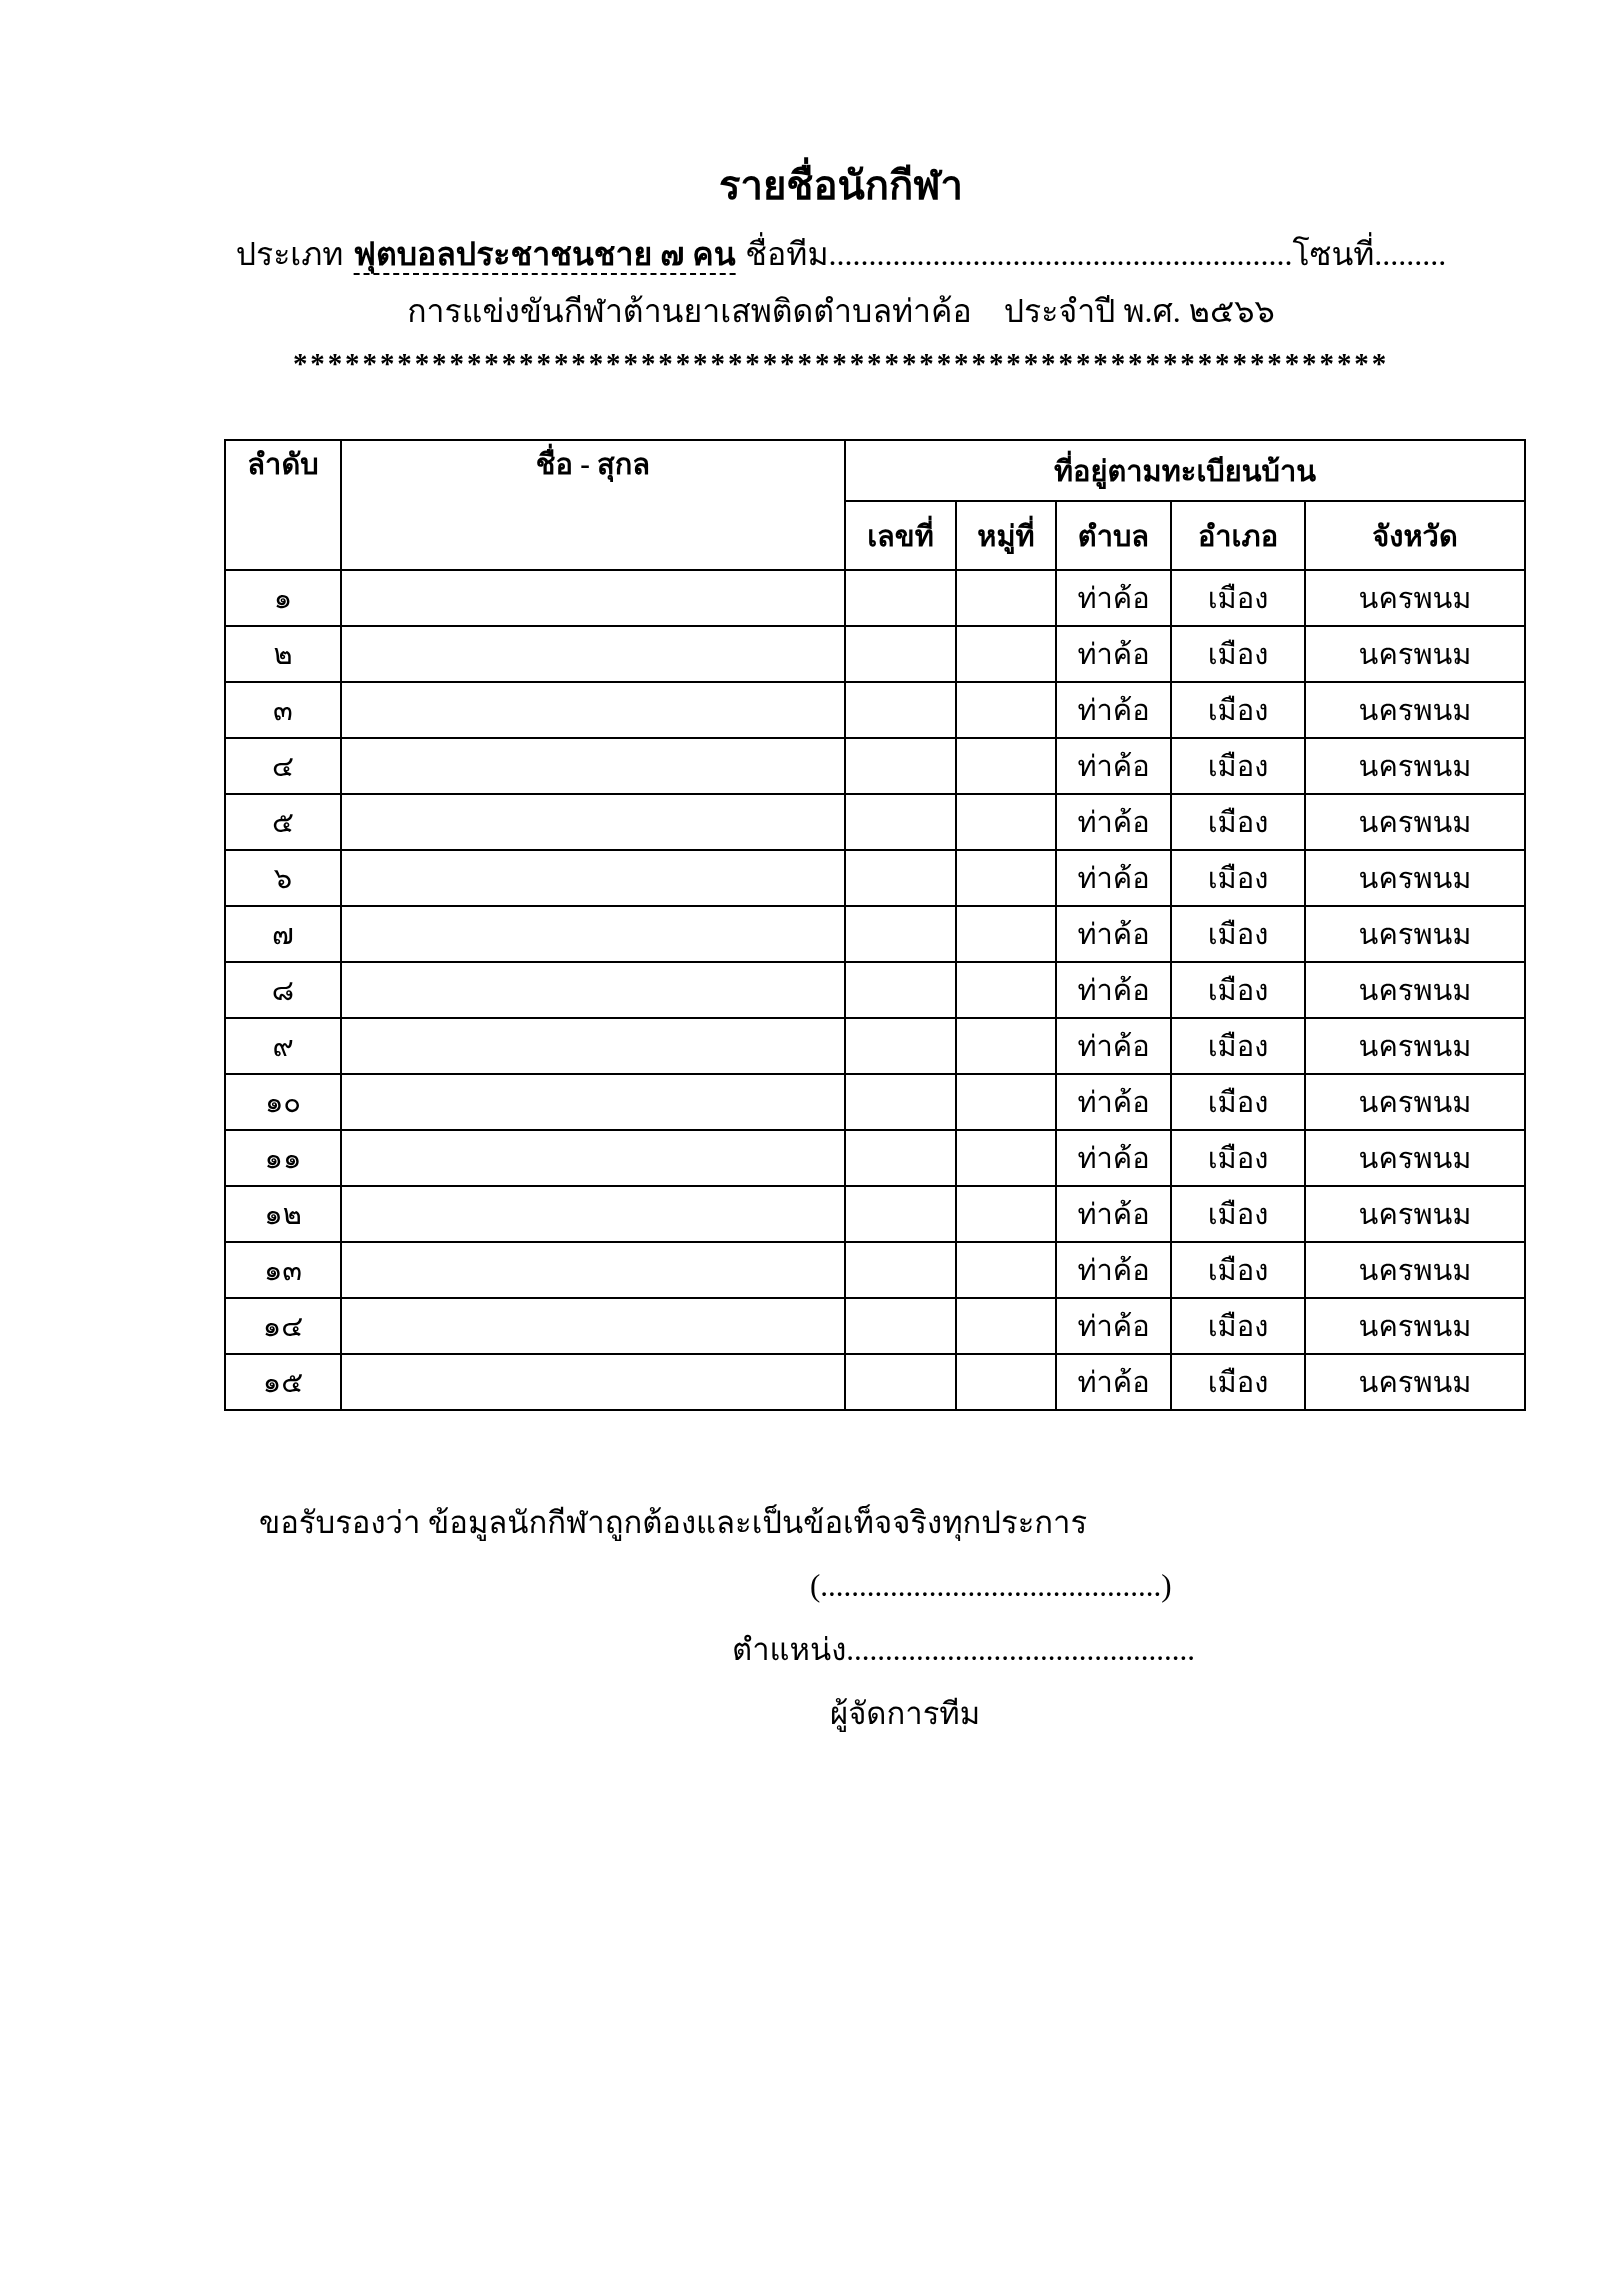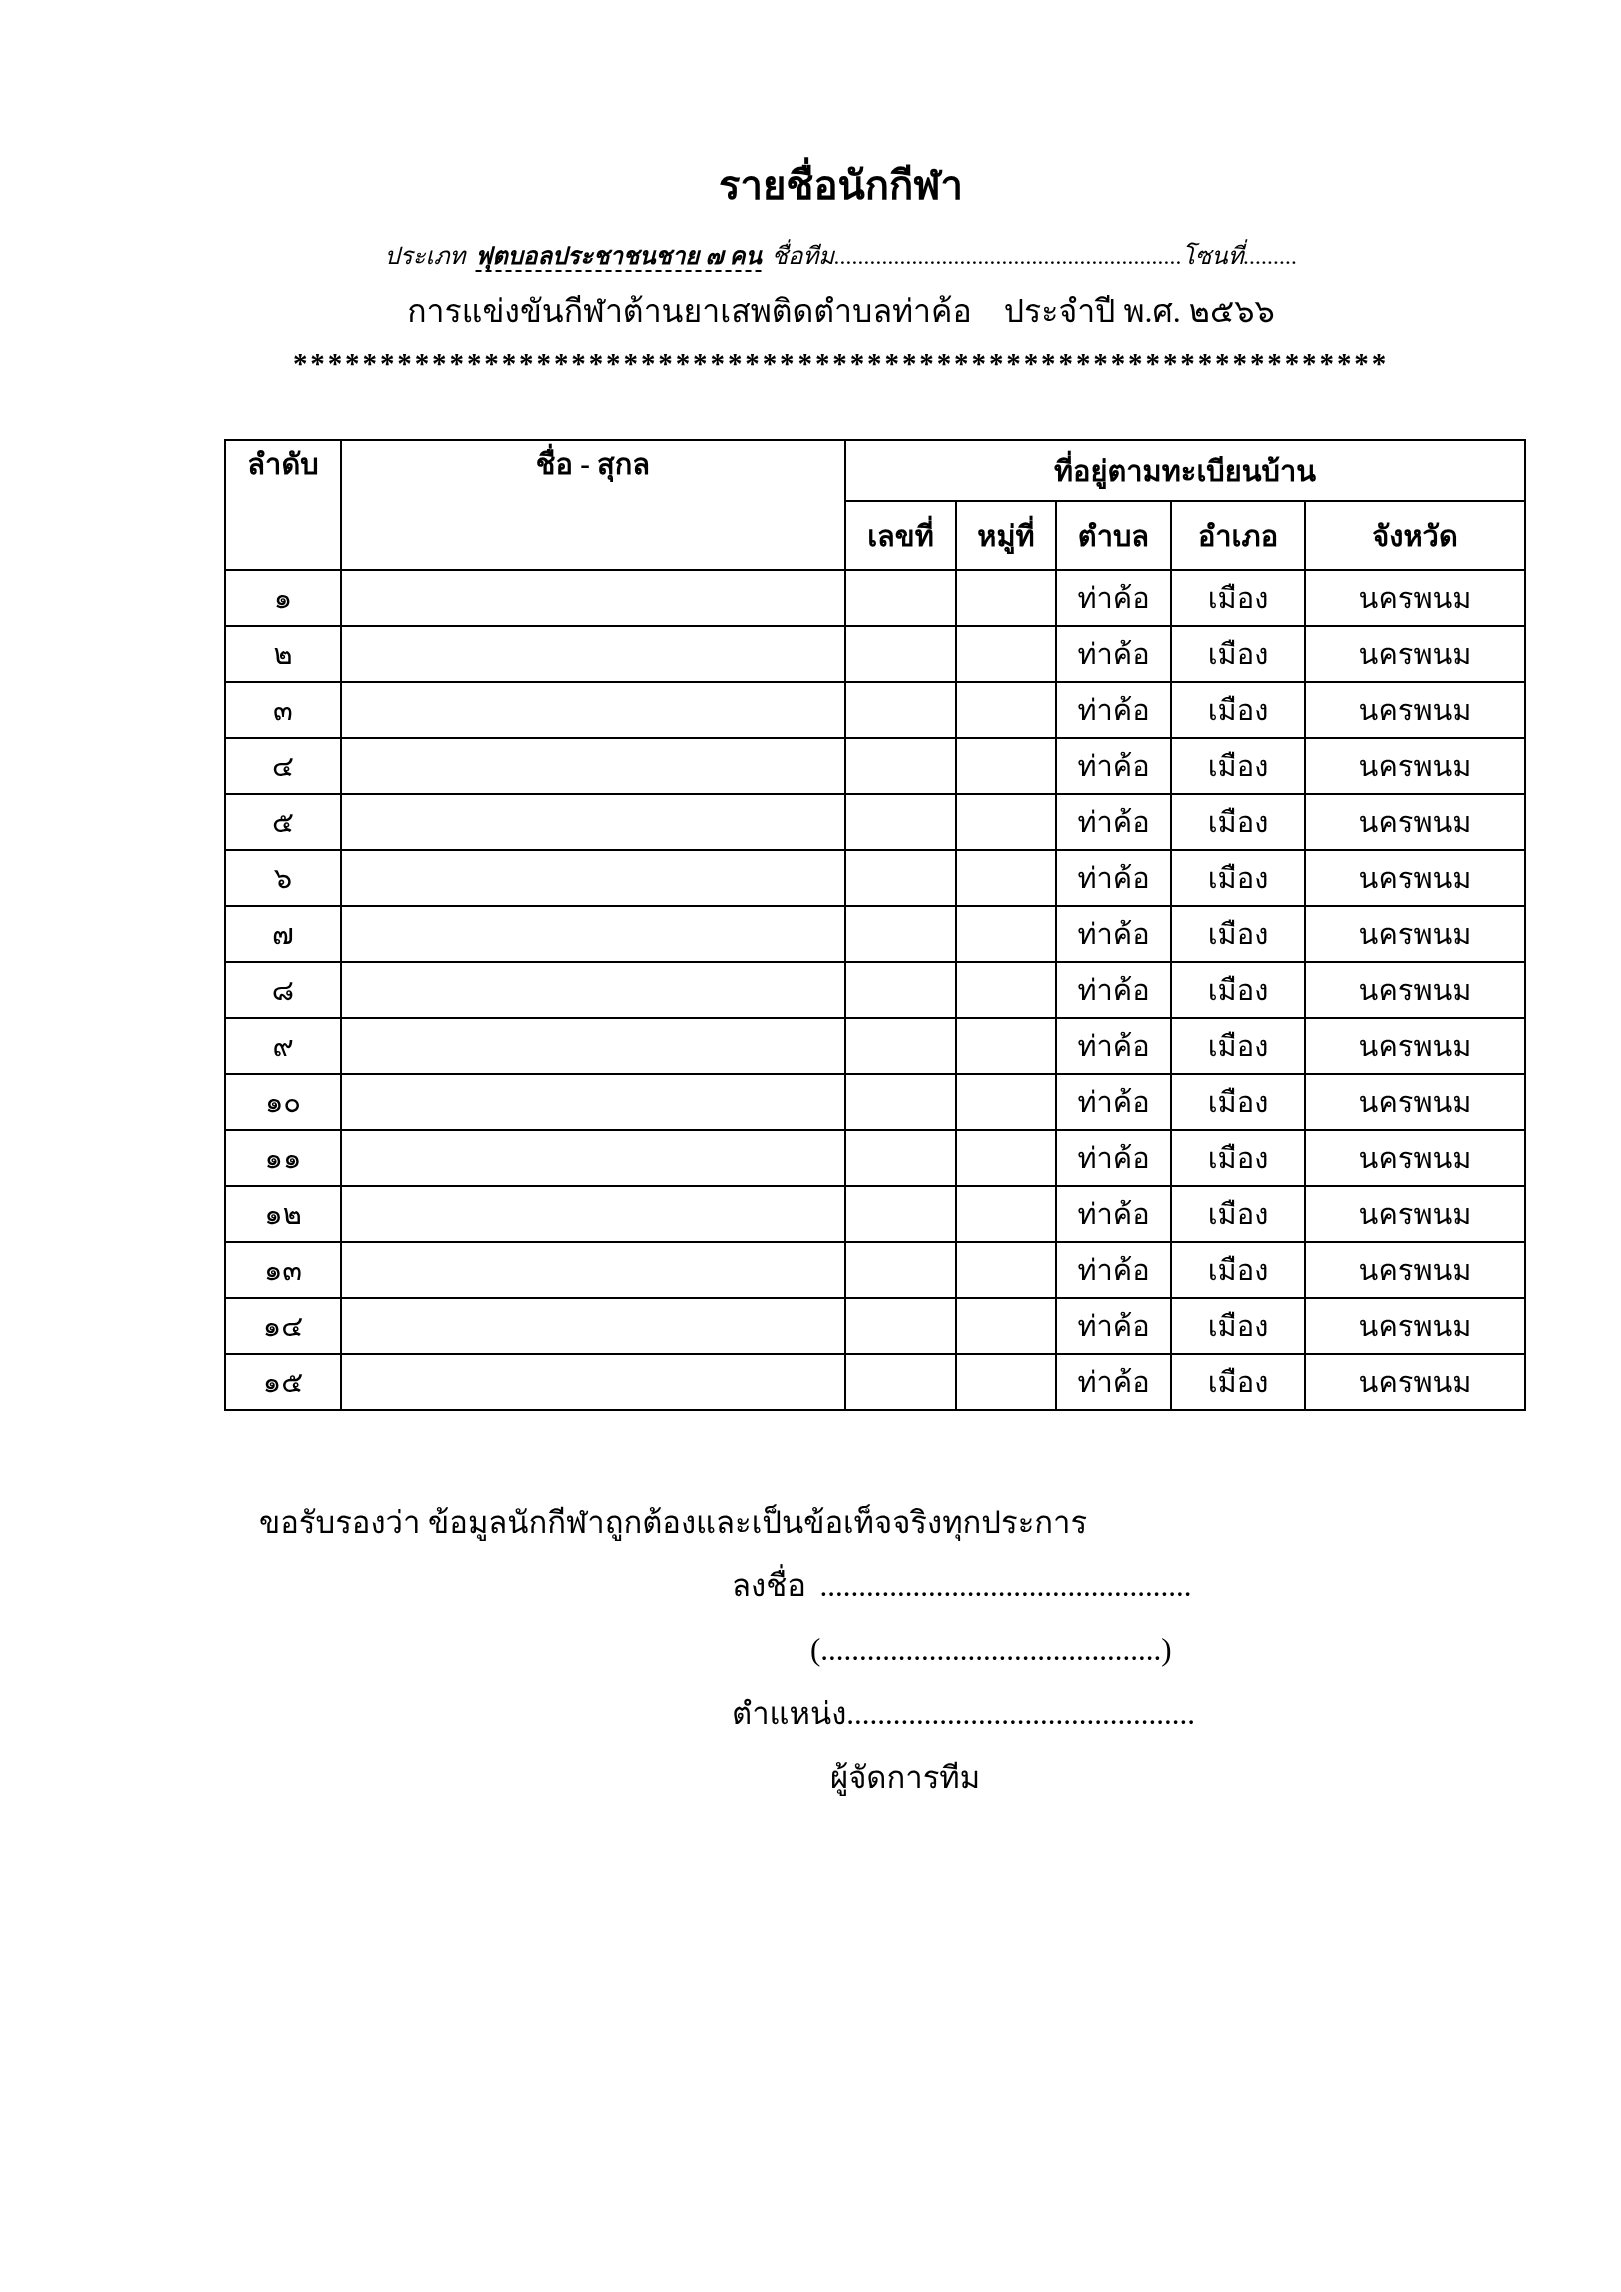--- a/index.html
+++ b/index.html
@@ -30,10 +30,9 @@
     margin: 0;
   }
   .subtitle-line {
-    top: 240px;
-    font-size: 24px;
+    top: 233px;
+    font-size: 32px;
     line-height: 1.35;
-    font-style: italic;
   }
   .subtitle-line .lbl { margin-right: 9.8px; }
   .bold-dashed {

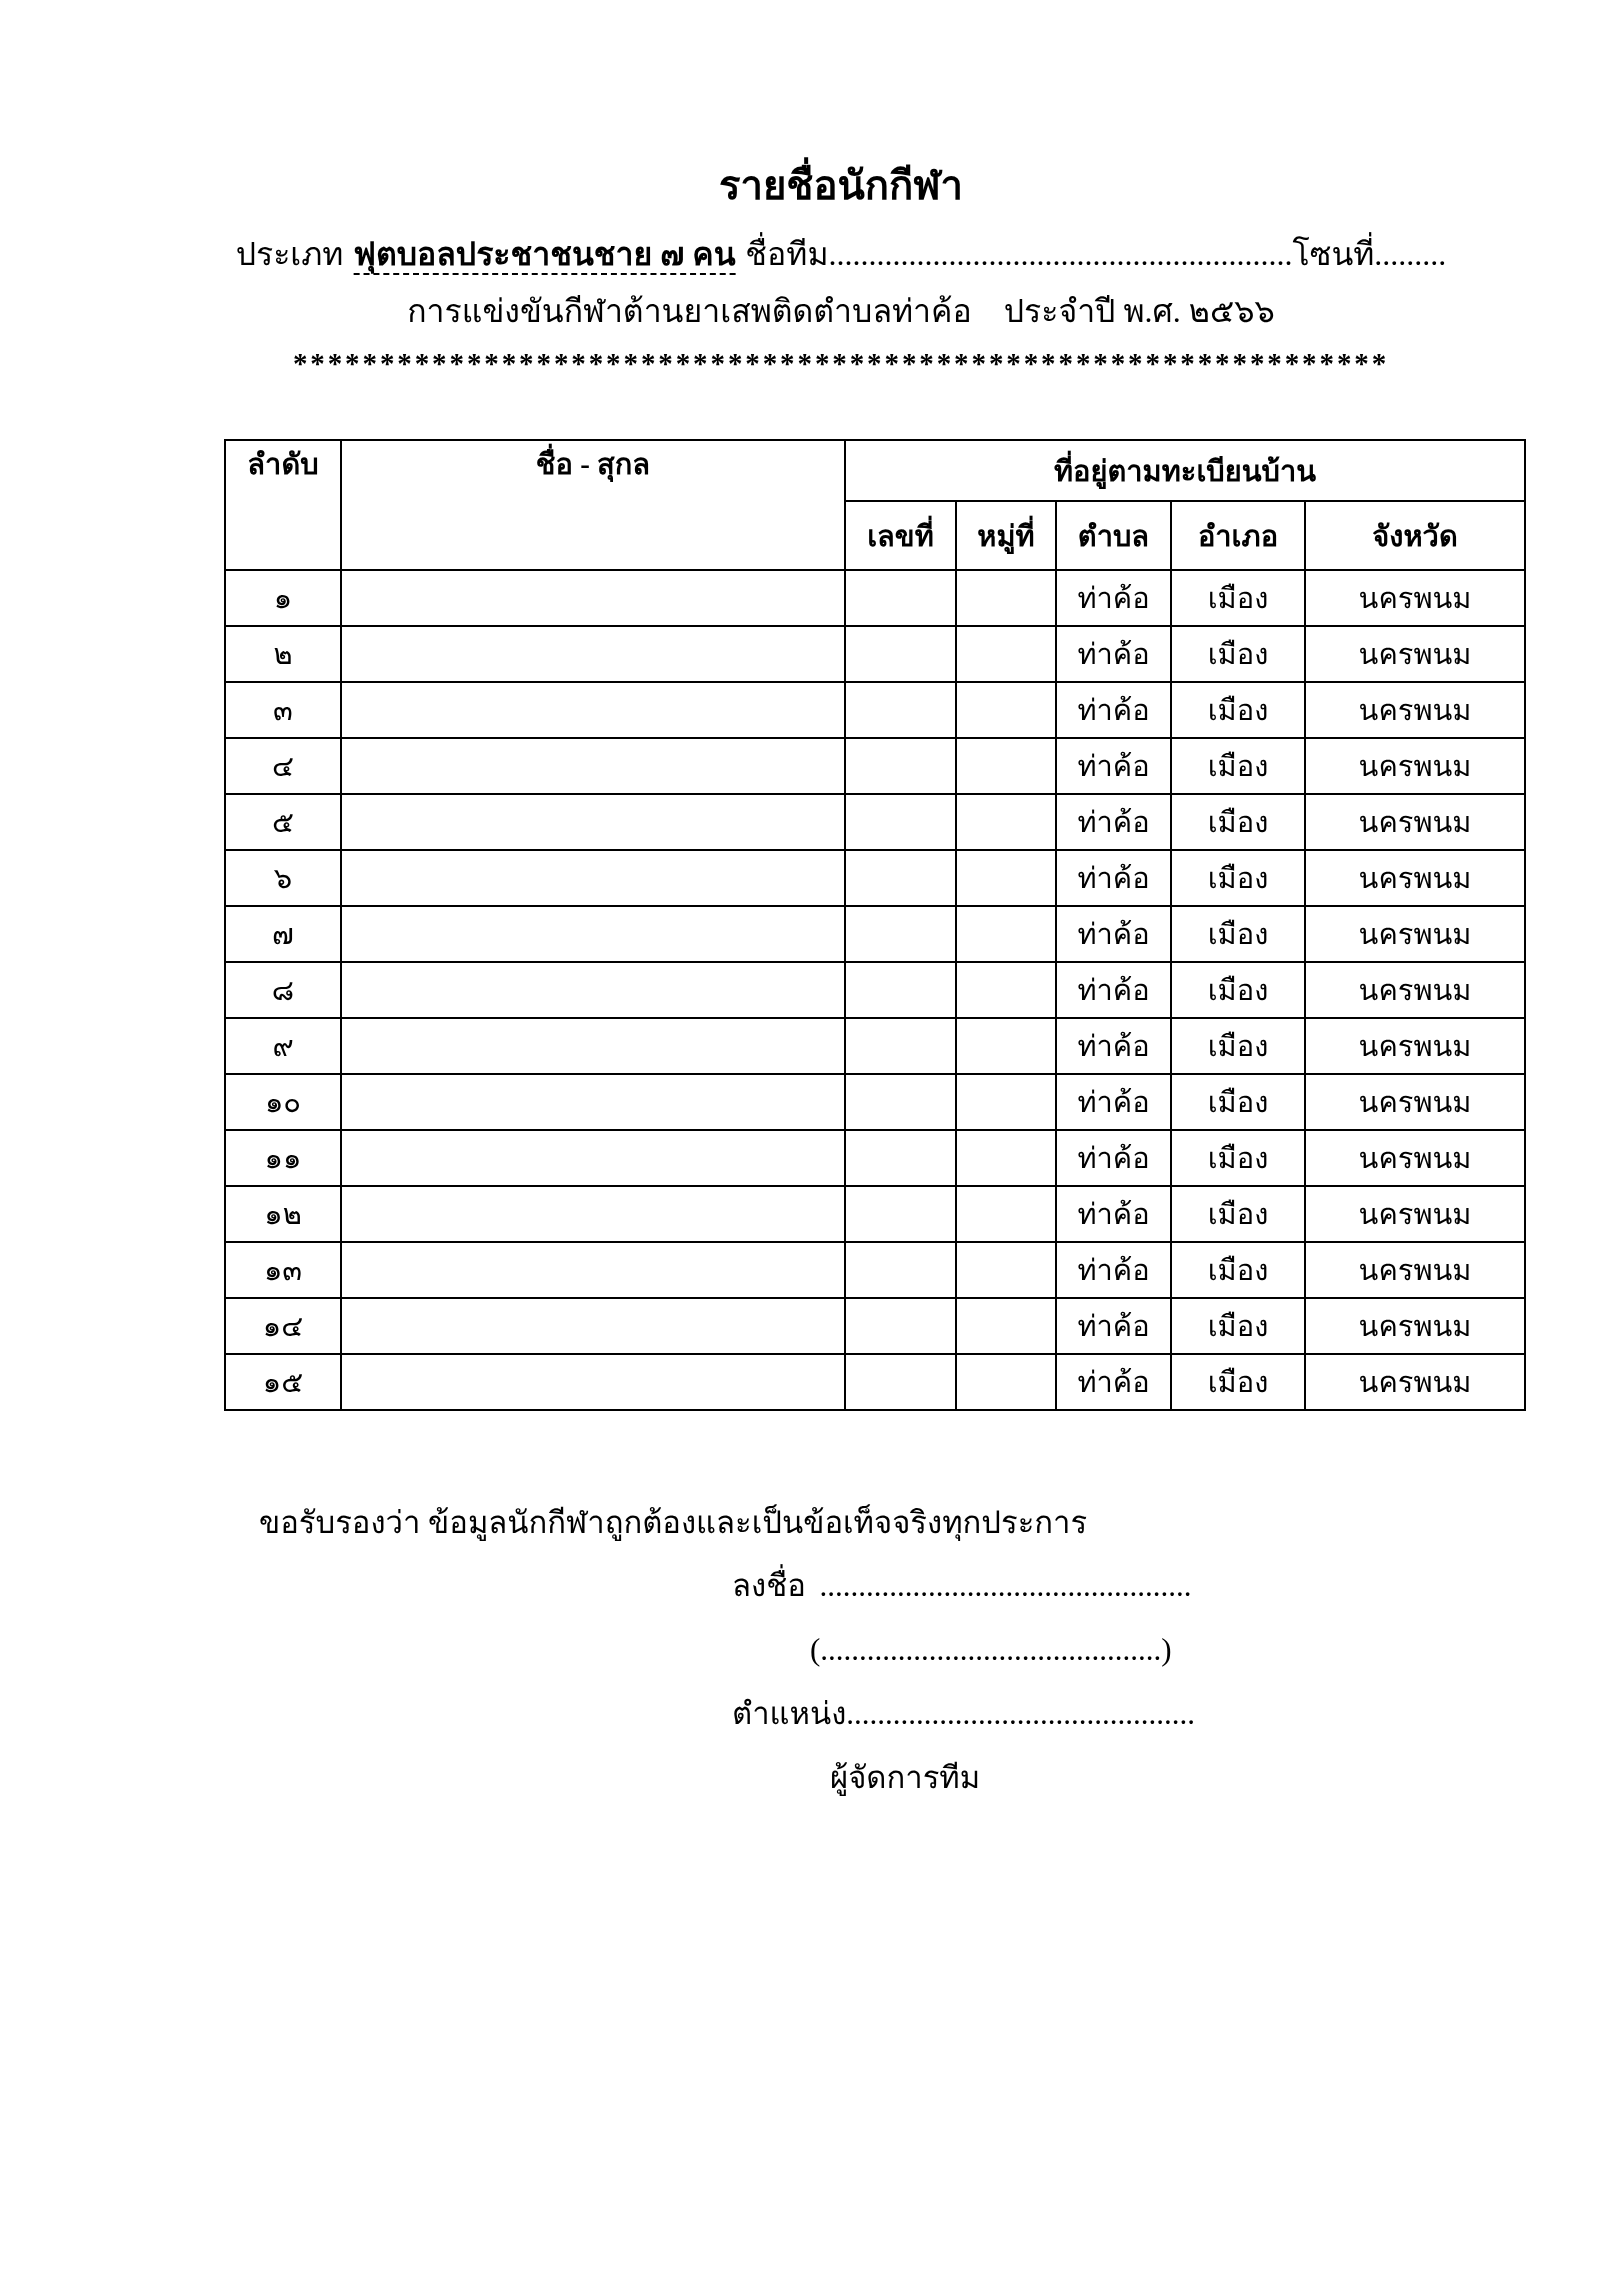--- a/index.html
+++ b/index.html
@@ -297,9 +297,6 @@
   <p class="cert-line">ขอรับรองว่า ข้อมูลนักกีฬาถูกต้องและเป็นข้อเท็จจริงทุกประการ</p>
 
   <div class="sig-block">
-    <div class="sig-line">
-      <span class="lbl">ลงชื่อ</span><span>................................................</span>
-    </div>
     <div class="sig-line indent-paren">(............................................)</div>
     <div class="sig-line">
       <span>ตำแหน่ง</span><span>.............................................</span>

